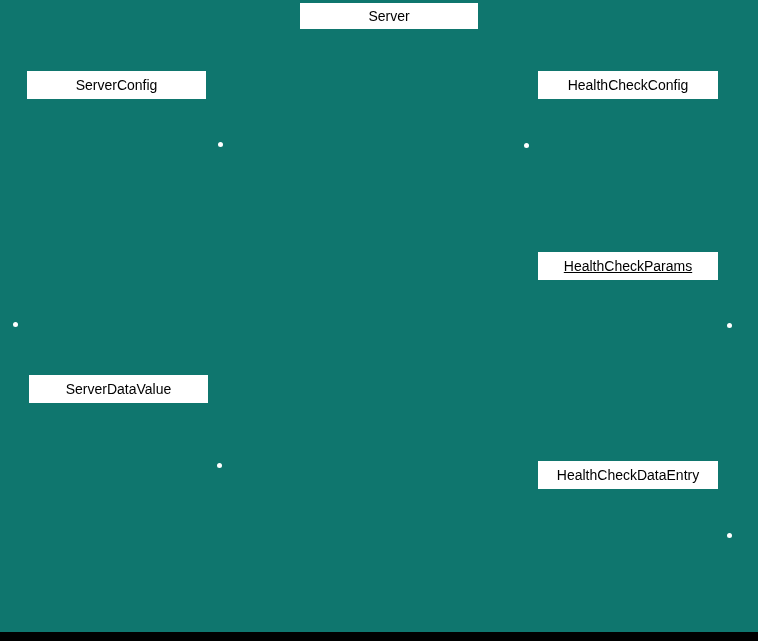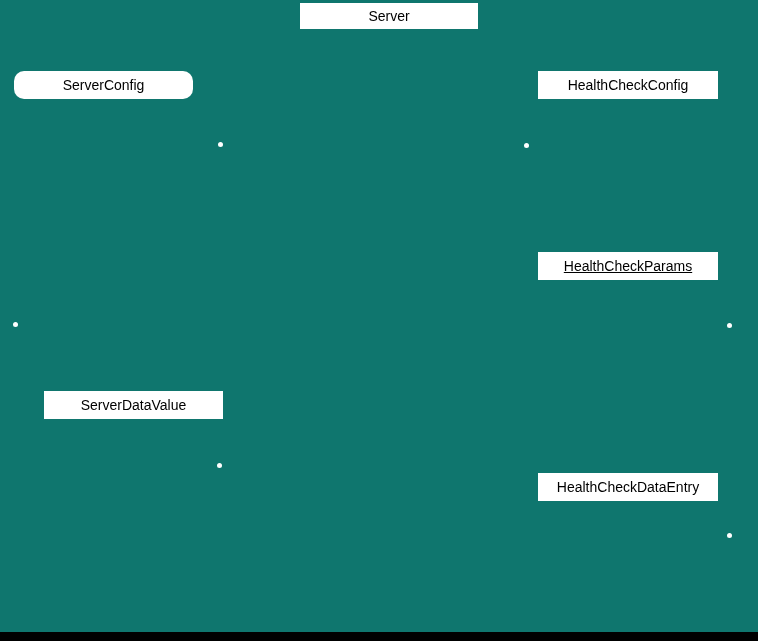--- a/index.html
+++ b/index.html
@@ -29,7 +29,7 @@
     box-sizing: border-box;
   }
   .n-server                 { left: 300px; top: 3px;   width: 178px; height: 26px; }
-  .n-server-config          { left: 14px;  top: 71px;  width: 179px; height: 28px; border-radius: 10px; }
+  .n-server-config          { left: 27px;  top: 71px;  width: 179px; height: 28px; }
   .n-health-check-config    { left: 538px; top: 71px;  width: 180px; height: 28px; }
   .n-server-data-entry      { left: 29px;  top: 252px; width: 179px; height: 28px; }
   .n-health-check-params    { left: 538px; top: 252px; width: 180px; height: 28px; text-decoration: underline; }

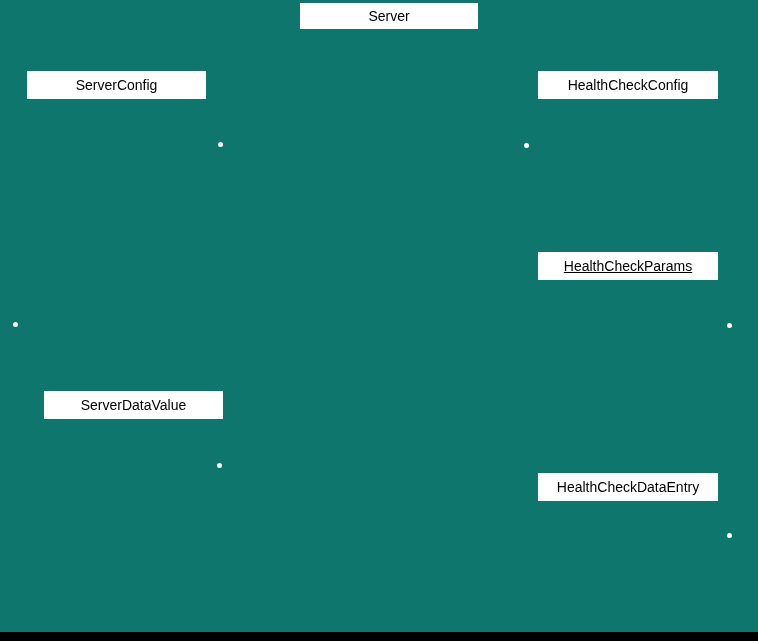--- a/index.html
+++ b/index.html
@@ -33,7 +33,7 @@
   .n-health-check-config    { left: 538px; top: 71px;  width: 180px; height: 28px; }
   .n-server-data-entry      { left: 29px;  top: 252px; width: 179px; height: 28px; }
   .n-health-check-params    { left: 538px; top: 252px; width: 180px; height: 28px; text-decoration: underline; }
-  .n-server-data-value      { left: 29px;  top: 391px; width: 179px; height: 28px; margin-left: 15px; }
+  .n-server-data-value      { left: 29px;  top: 375px; width: 179px; height: 28px; }
   .n-health-check-data-entry{ left: 538px; top: 461px; width: 180px; height: 28px; margin-top: 12px; }
 
   .dot {

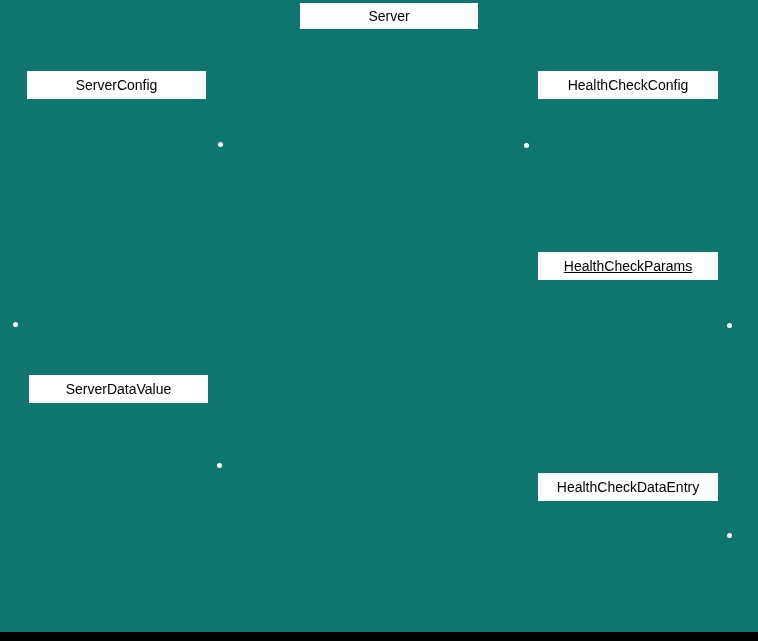--- a/index.html
+++ b/index.html
@@ -34,7 +34,7 @@
   .n-server-data-entry      { left: 29px;  top: 252px; width: 179px; height: 28px; }
   .n-health-check-params    { left: 538px; top: 252px; width: 180px; height: 28px; text-decoration: underline; }
   .n-server-data-value      { left: 29px;  top: 375px; width: 179px; height: 28px; }
-  .n-health-check-data-entry{ left: 538px; top: 461px; width: 180px; height: 28px; margin-top: 12px; }
+  .n-health-check-data-entry{ left: 538px; top: 461px; width: 180px; height: 28px; }
 
   .dot {
     position: absolute;

